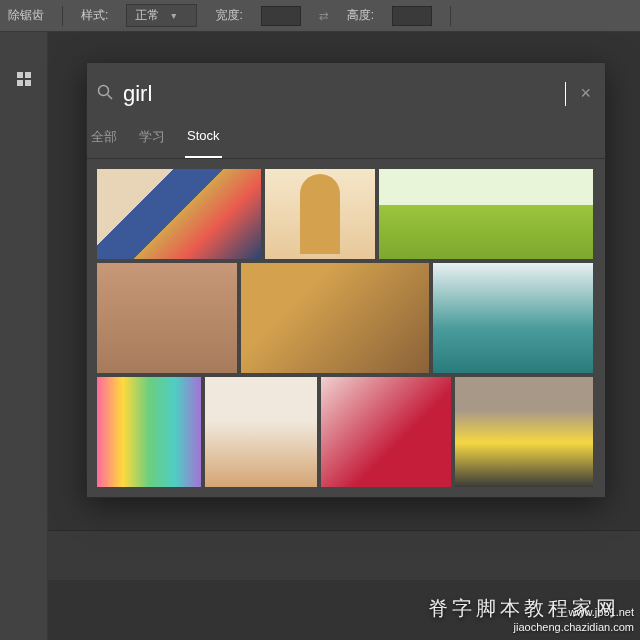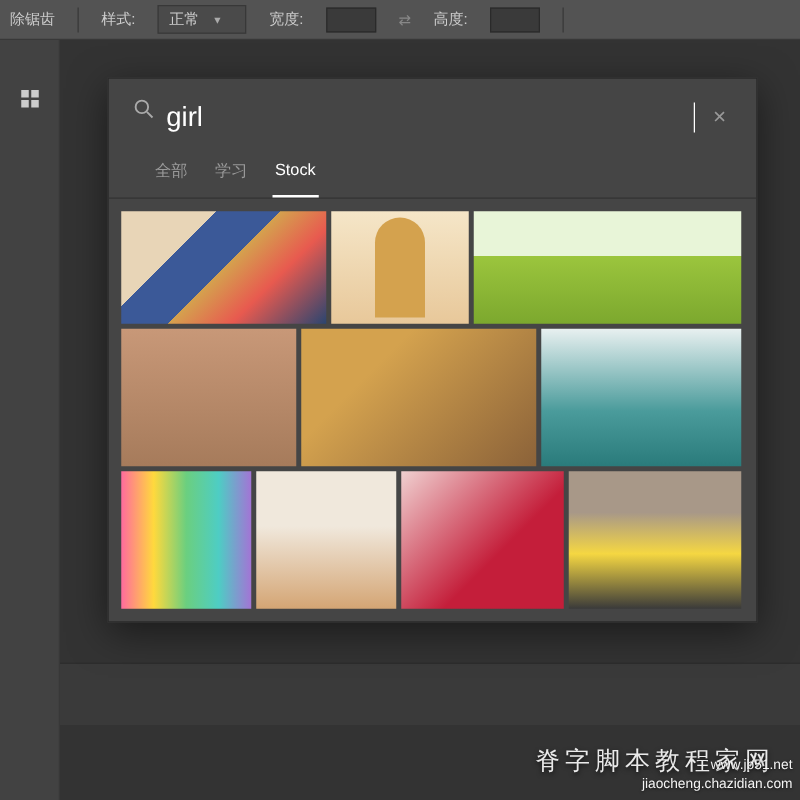--- a/index.html
+++ b/index.html
@@ -18,7 +18,7 @@
 .main{position:absolute;left:48px;right:0;top:32px;bottom:0;background:#333}
 .hint-text{position:absolute;right:50px;top:140px;color:#999;font-size:12px}
 .panel{position:absolute;left:38px;top:30px;width:520px;background:#454545;box-shadow:0 8px 30px rgba(0,0,0,.5);border:1px solid #2a2a2a}
-.search-row{display:flex;padding:16px 20px 8px;gap:10px}
+.search-row{display:flex;align-items:center;padding:16px 10px 8px;gap:10px}
 .search-icon{color:#aaa;font-size:16px}
 .search-input{flex:1;background:transparent;border:none;color:#fff;font-size:22px;font-weight:300;outline:none}
 .search-cursor{display:inline-block;width:1px;height:24px;background:#fff;animation:blink 1s infinite}

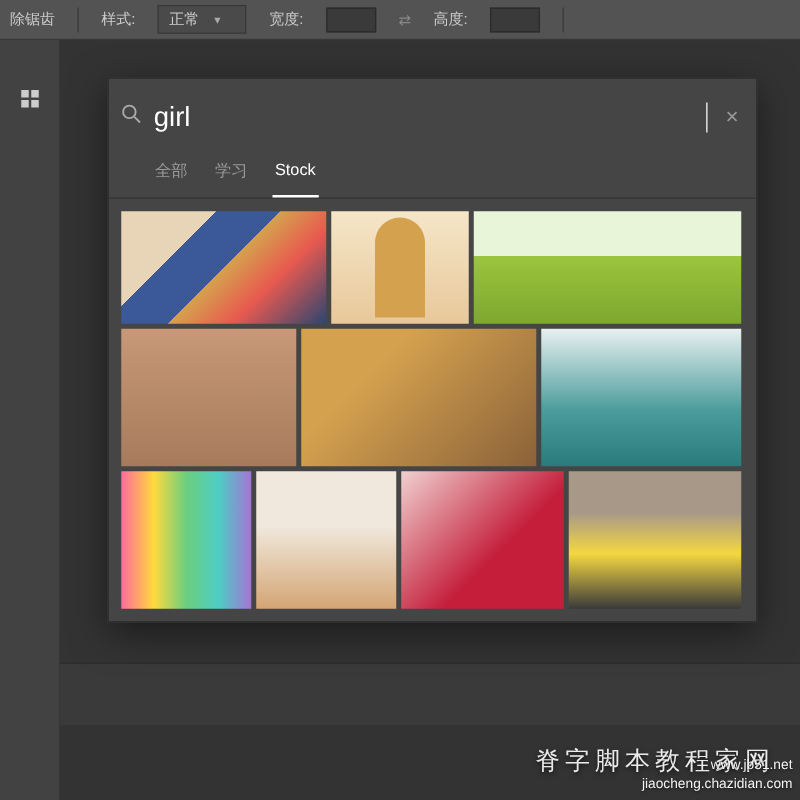--- a/index.html
+++ b/index.html
@@ -24,7 +24,7 @@
 .search-cursor{display:inline-block;width:1px;height:24px;background:#fff;animation:blink 1s infinite}
 @keyframes blink{50%{opacity:0}}
 .close-btn{color:#999;font-size:18px;cursor:pointer;padding:4px}
-.tabs{display:flex;gap:18px;padding:6px 35px 0;border-bottom:1px solid #333}
+.tabs{display:flex;gap:18px;padding:6px 2px 0;border-bottom:1px solid #333}
 .tab{color:#999;font-size:13px;padding:6px 2px 10px;cursor:pointer;border-bottom:2px solid transparent}
 .tab.active{color:#ffffff;border-bottom-color:#fff}
 .results{padding:10px;display:flex;flex-direction:column;gap:4px;max-height:480px;overflow:hidden}

